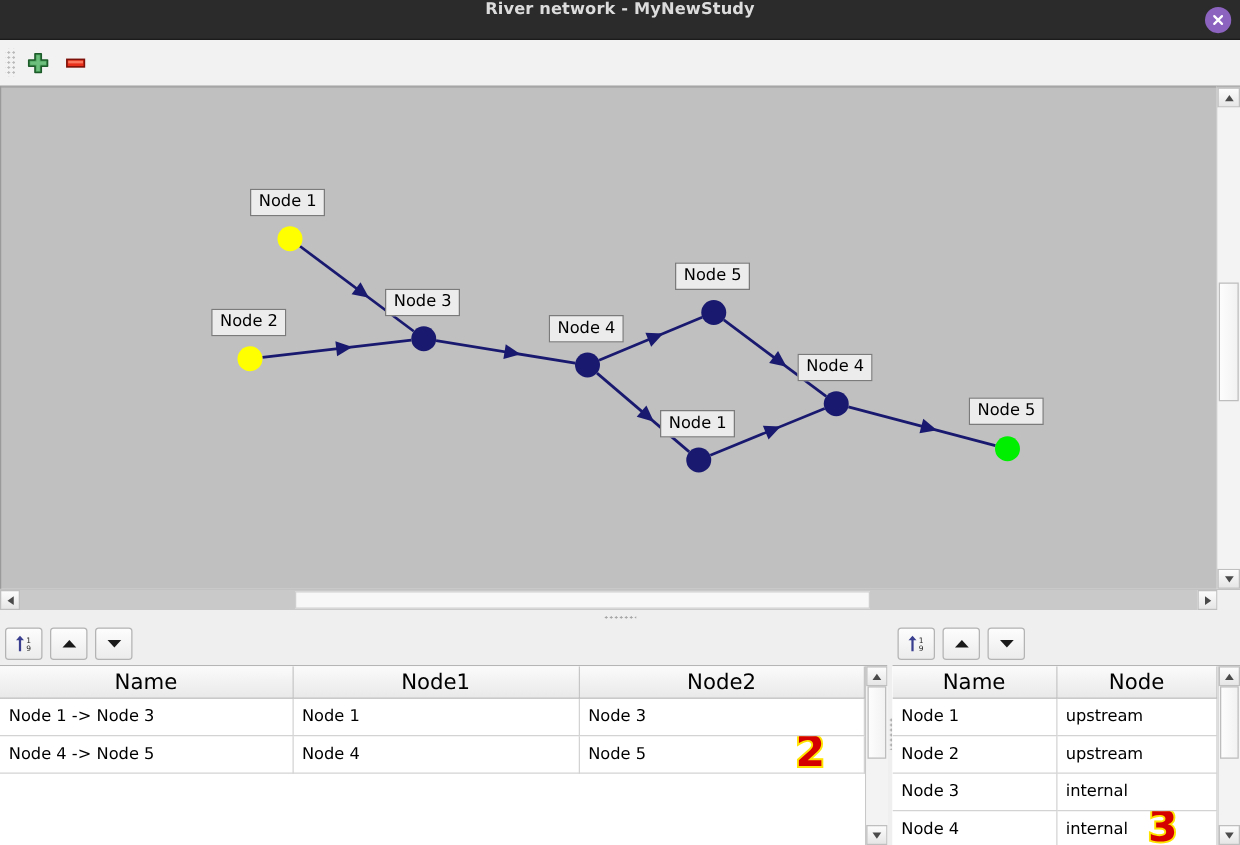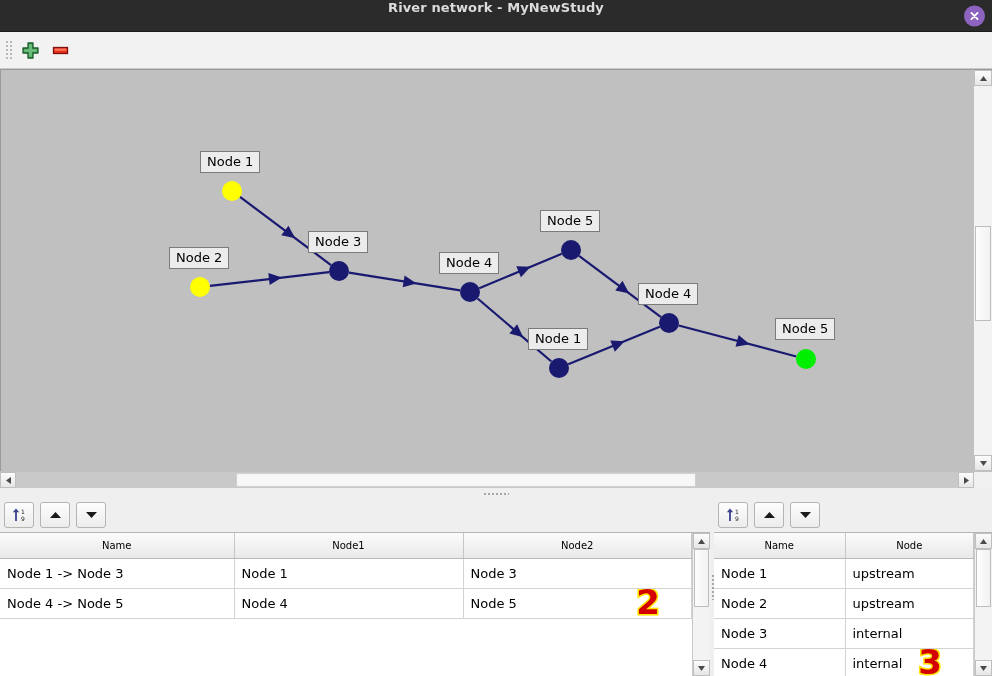--- a/index.html
+++ b/index.html
@@ -221,7 +221,7 @@
     border-right: 1px solid #c6c6c6;
     border-bottom: 1px solid #b9b9b9;
     font-weight: normal;
-    font-size: 10px;
+    font-size: 17px;
     color: #000;
     height: 23px;
     text-align: center;

